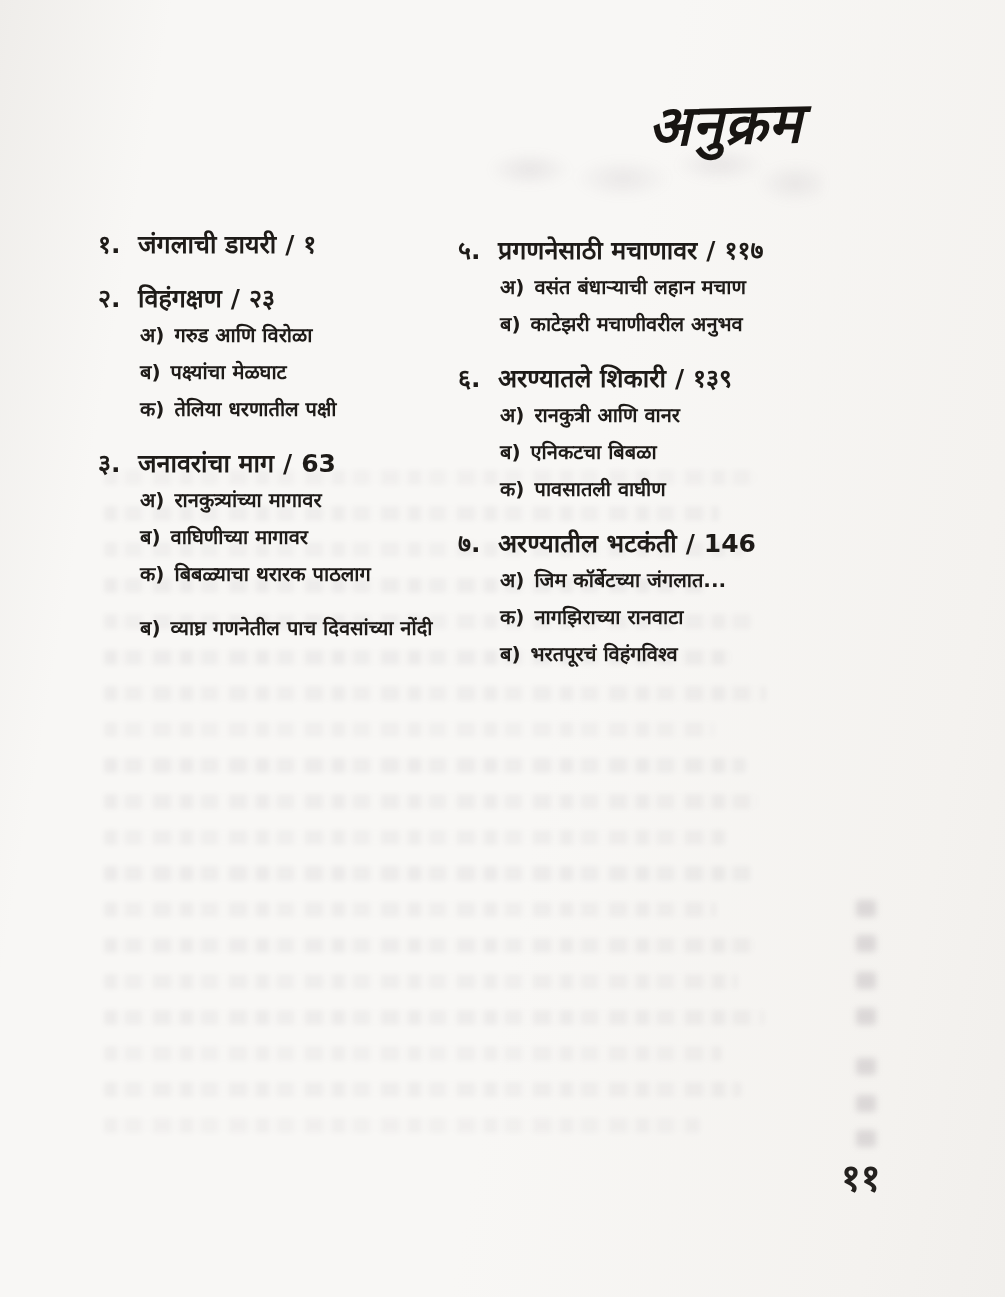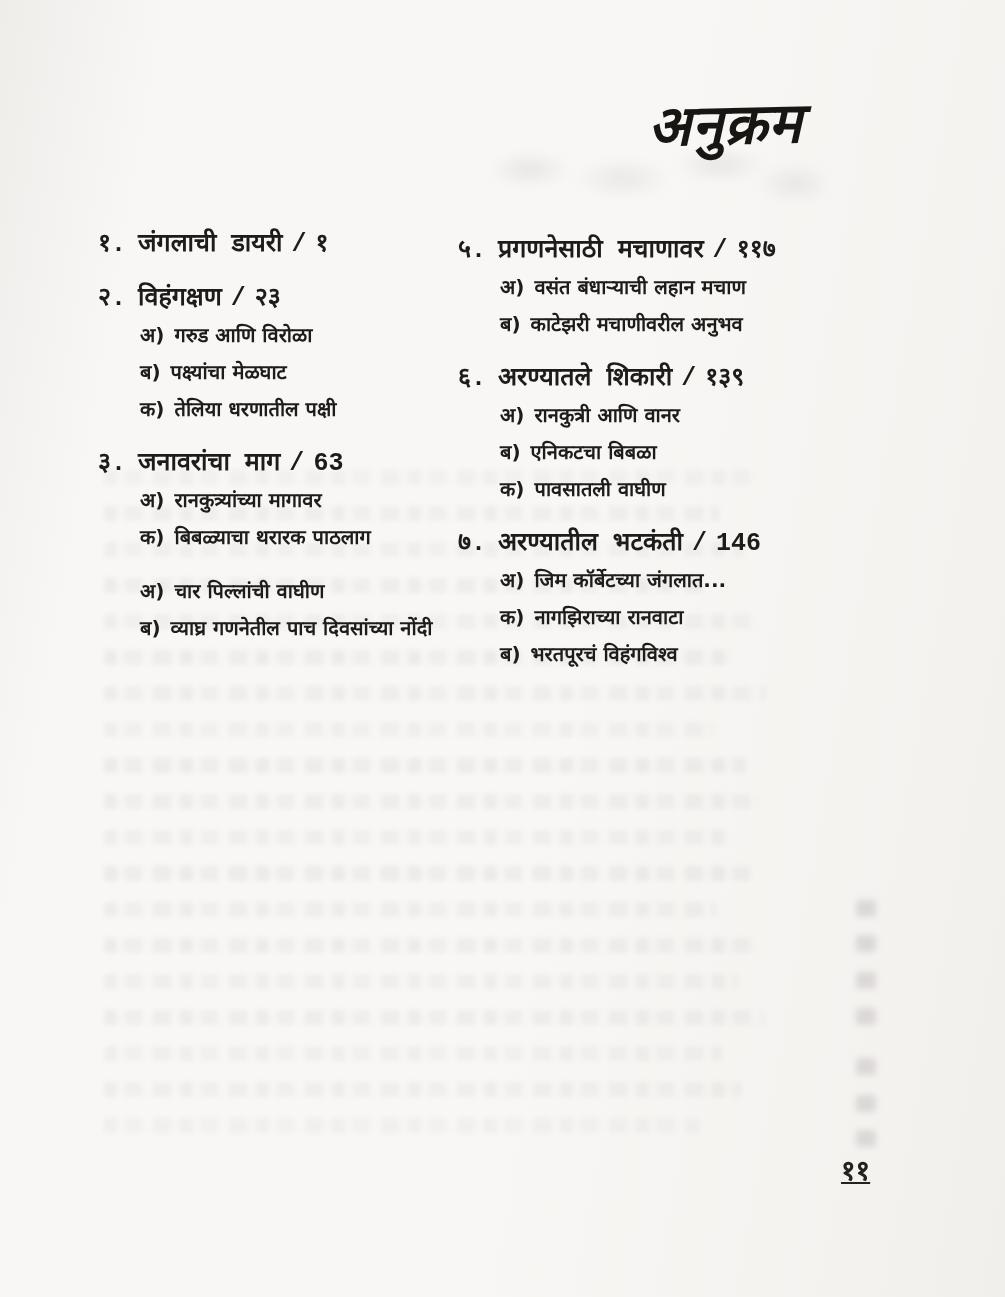--- a/index.html
+++ b/index.html
@@ -49,7 +49,6 @@
   .toc-head{
     font-size:25px;font-weight:700;line-height:37px;white-space:nowrap;
     color:#1e1b18;
-    font-family:Liberation Mono, monospace;
   }
   .toc-num{display:inline-block;width:40px;}
   .toc-sep{margin:0 9px;}

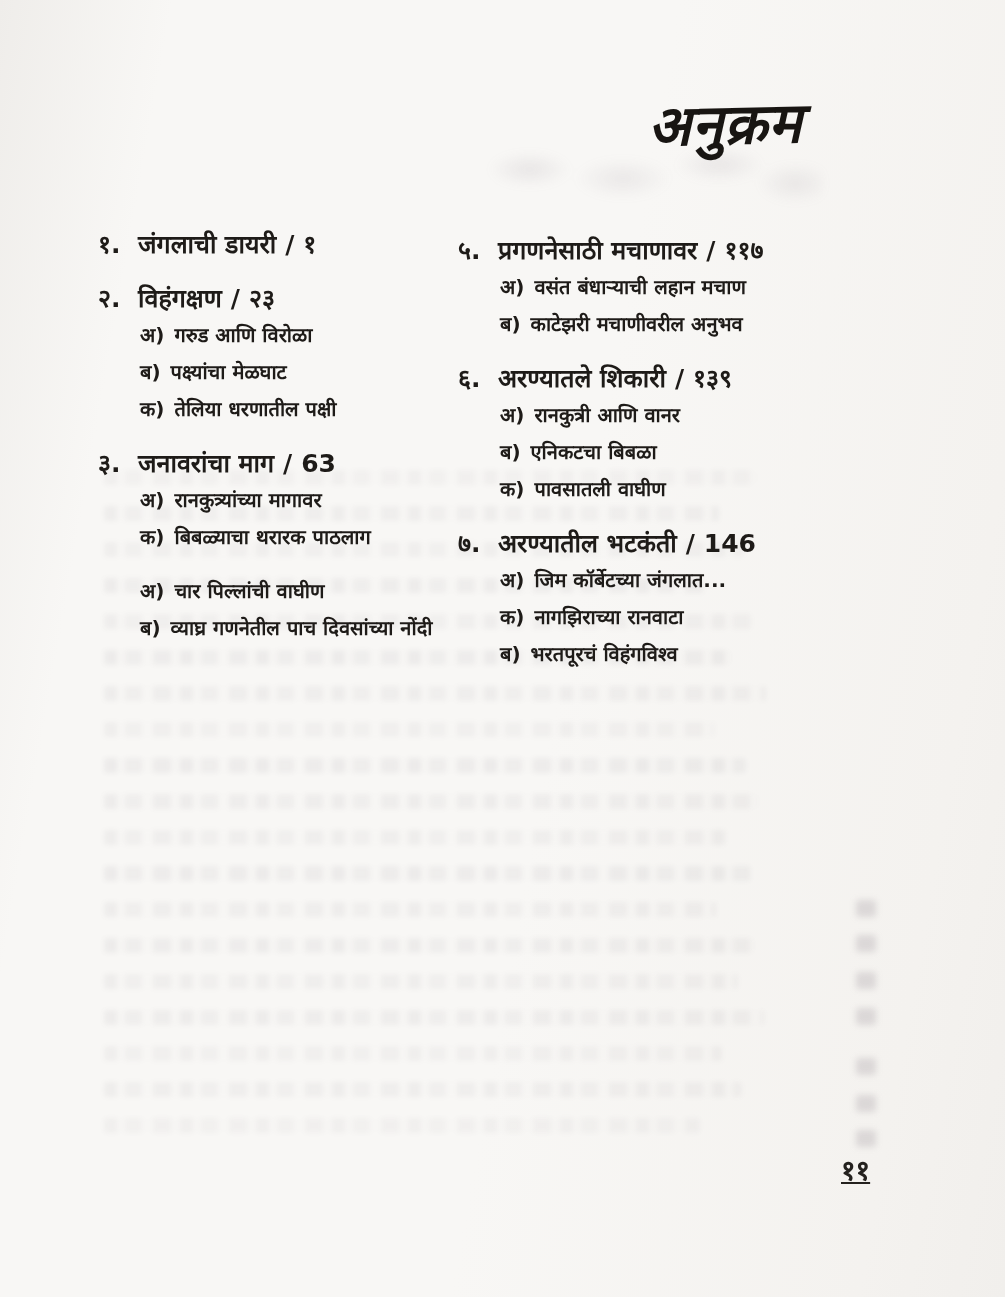--- a/index.html
+++ b/index.html
@@ -125,6 +125,9 @@
       </div>
       <div class="toc-sub">
         <span class="sub-marker">अ)</span><span class="sub-text">रानकुत्र्यांच्या मागावर</span>
+      </div>
+      <div class="toc-sub">
+        <span class="sub-marker">ब)</span><span class="sub-text">वाघिणीच्या मागावर</span>
       </div>
       <div class="toc-sub">
         <span class="sub-marker">क)</span><span class="sub-text">बिबळ्याचा थरारक पाठलाग</span>

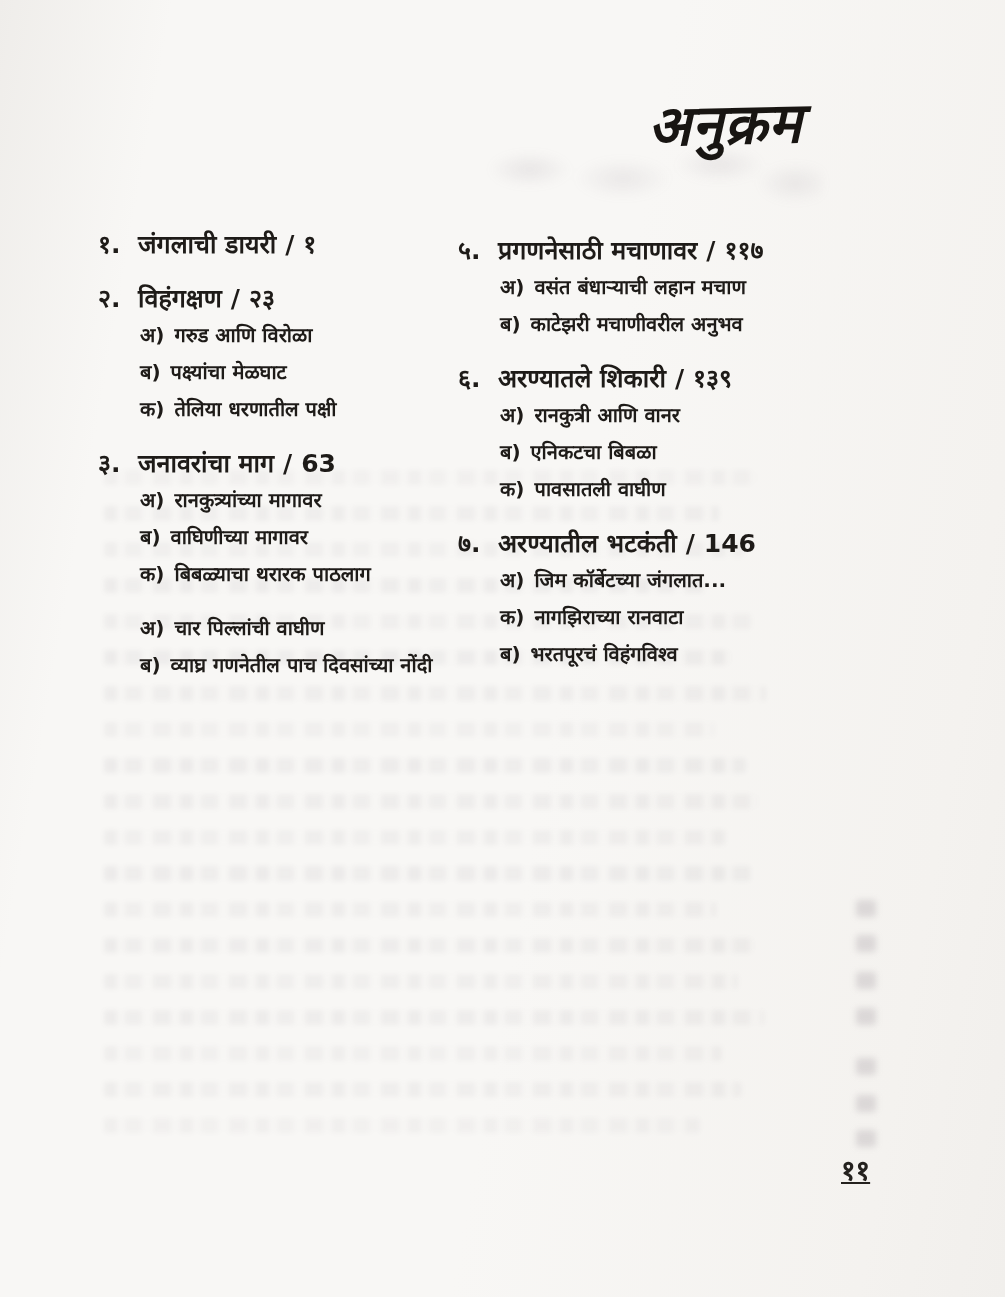--- a/index.html
+++ b/index.html
@@ -135,9 +135,6 @@
     </div>
 
     <div class="chapter">
-      <div class="toc-sub">
-        <span class="sub-marker">अ)</span><span class="sub-text">चार पिल्लांची वाघीण</span>
-      </div>
       <div class="toc-sub">
         <span class="sub-marker">ब)</span><span class="sub-text">व्याघ्र गणनेतील पाच दिवसांच्या नोंदी</span>
       </div>

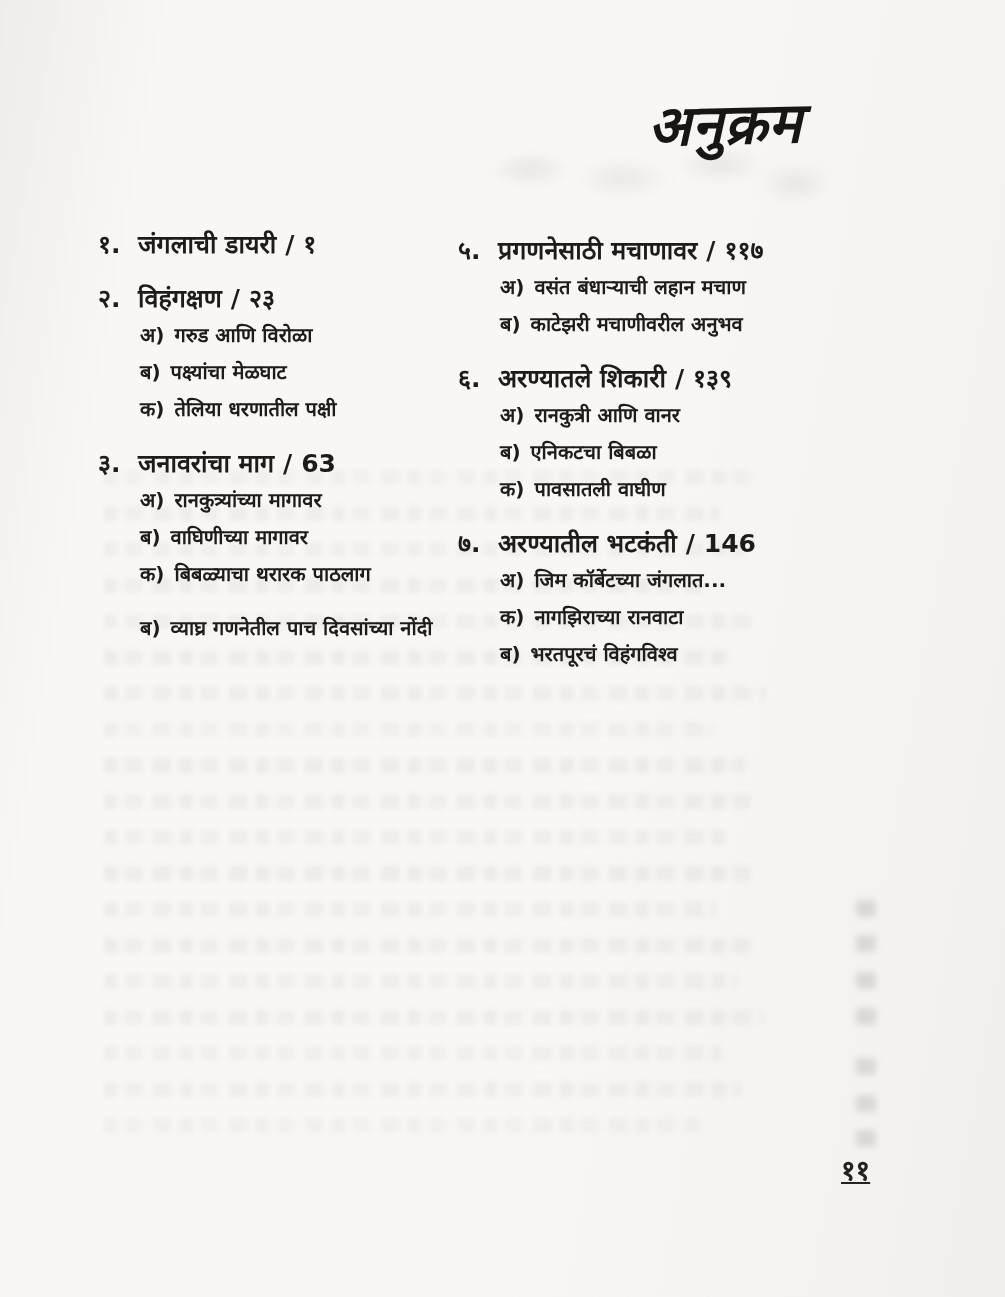--- a/index.html
+++ b/index.html
@@ -82,9 +82,8 @@
   .page-number{
     position:absolute;
     left:841px;top:1150px;
-    font-size:28px;font-weight:700;
+    font-size:38px;font-weight:700;
     color:#24211e;
-    text-decoration:underline;
   }
 </style>
 </head>

